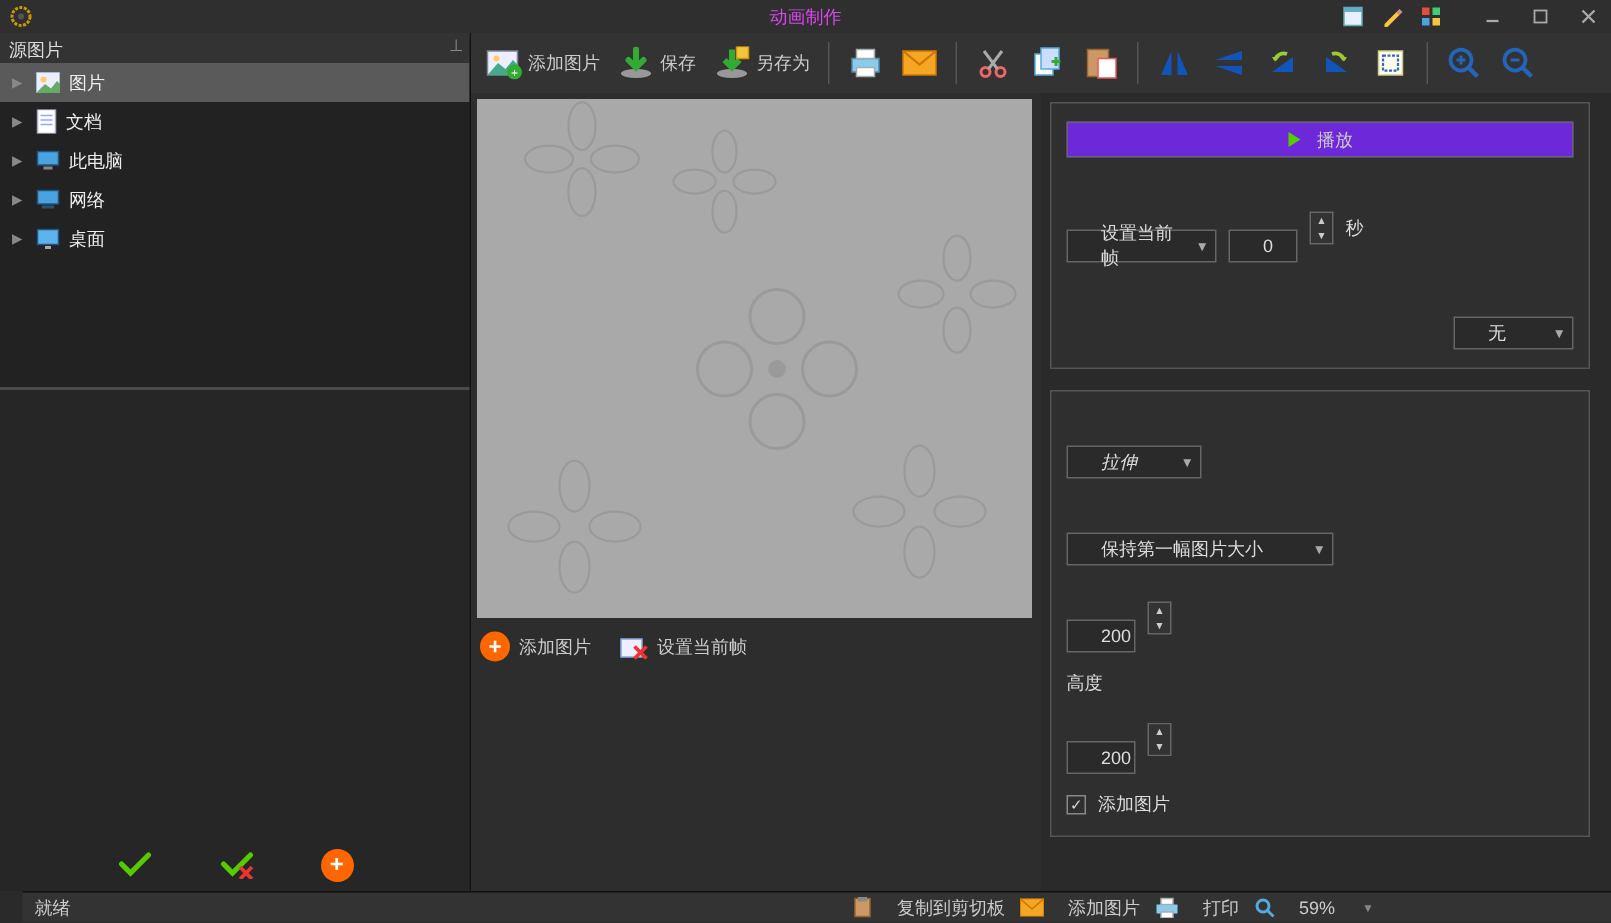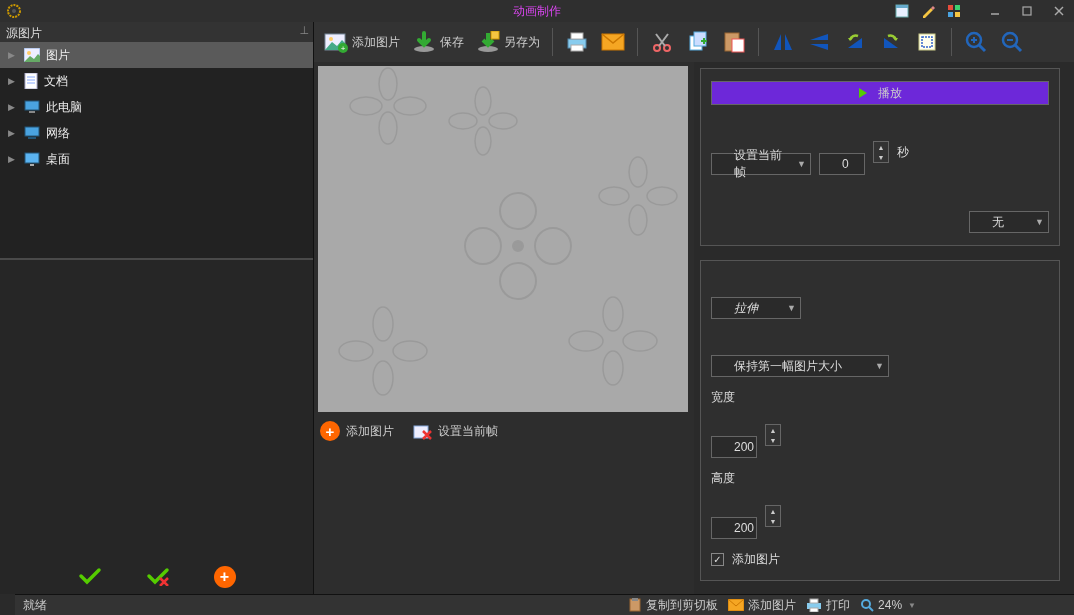--- a/index.html
+++ b/index.html
@@ -440,7 +440,6 @@
                 <span class="arrow">▼</span>
             </div>
           </div>
-          <div class="lbl" style="margin-bottom:6px;">宽度</div>
           <div class="row">
             <div class="numbox" style="width:40px;">
               <span>200</span>

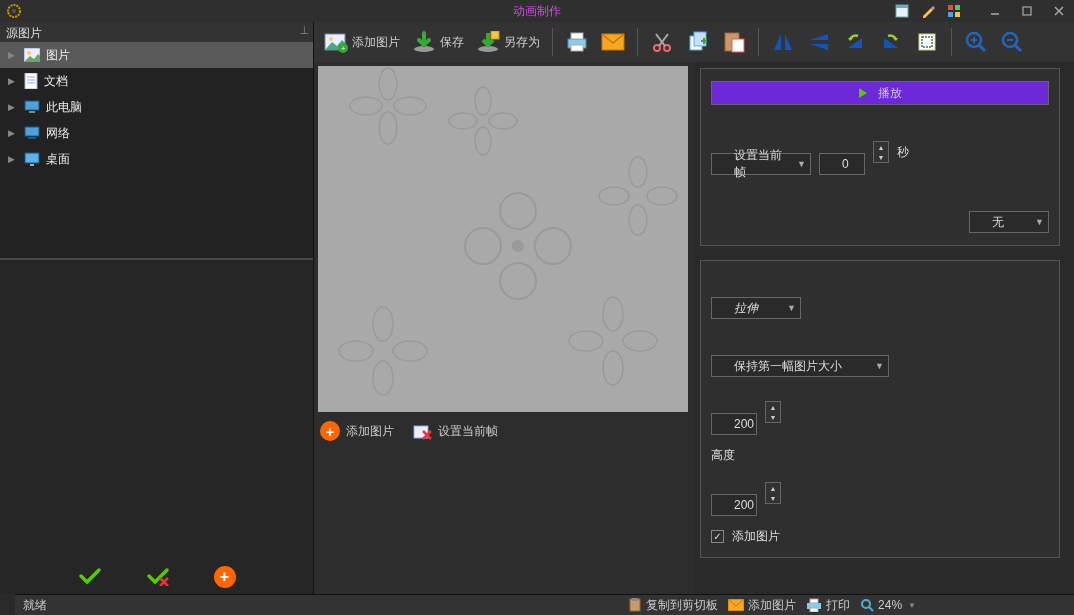--- a/index.html
+++ b/index.html
@@ -53,7 +53,7 @@
   
   .status{height:21px;background:var(--bg2);border-top:1px solid #111;display:flex;align-items:center;padding:0 8px;position:absolute;bottom:0;left:15px;right:0;}
   .status .r{margin-left:auto;display:flex;align-items:center;gap:10px;}
-  .status .sitem{display:flex;align-items:center;gap:4px;}
+  .status .sitem{display:flex;align-items:center;gap:16px;}
   svg{display:block;}
 </style>
 </head>

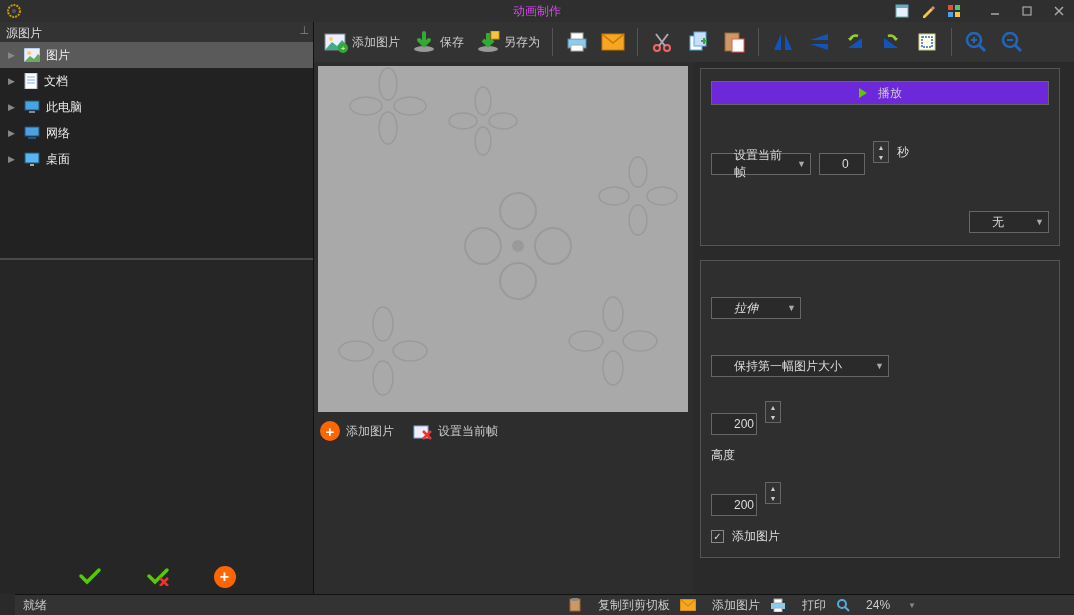--- a/index.html
+++ b/index.html
@@ -499,7 +499,7 @@
           <circle cx="6" cy="6" r="4" fill="none" stroke="#5ad" stroke-width="2"></circle>
           <line x1="9" y1="9" x2="13" y2="13" stroke="#5ad" stroke-width="2"></line>
         </svg>
-      <span>24%</span>
+      <span>59%</span>
       <span style="font-size:8px;margin-left:2px;color:#888;">▼</span>
     </div>
     <div style="width:140px"></div>

